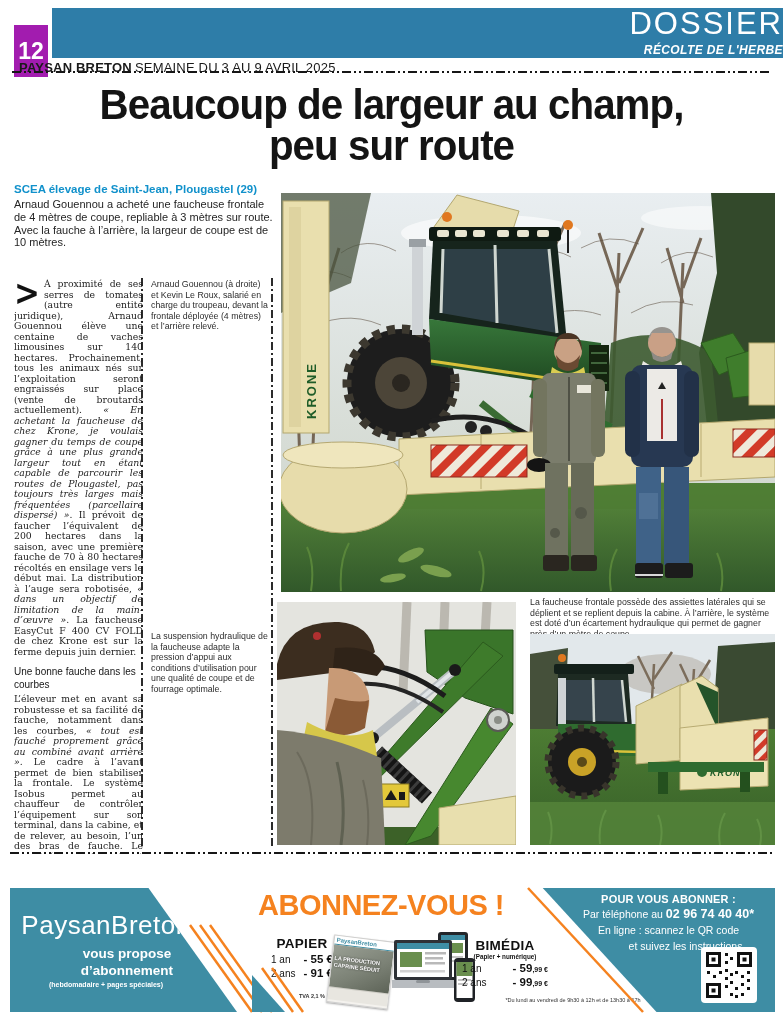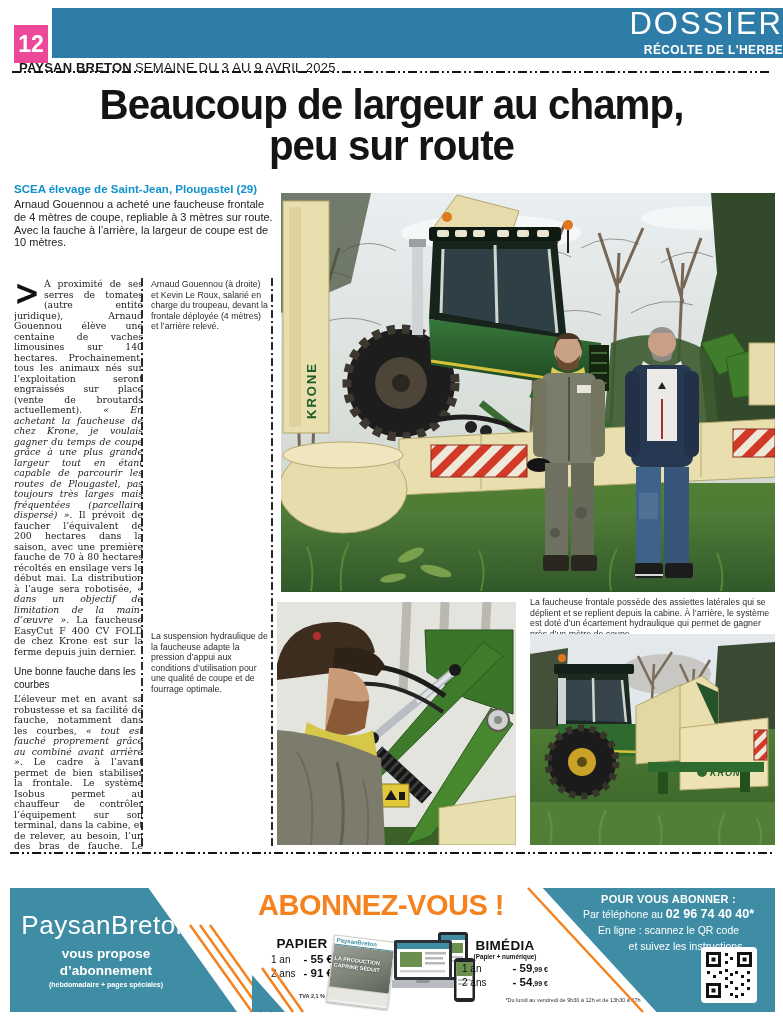--- a/index.html
+++ b/index.html
@@ -9,7 +9,7 @@
 
   
   .banner{left:52px;top:8px;width:731px;height:50px;background:#2e7da8;display:flex;align-items:flex-end;flex-direction:column;}
-  .pagenum-box{left:14px;top:25px;width:34px;height:38px;background:#ec4899;color:#fff;
+  .pagenum-box{left:14px;top:25px;width:34px;height:52px;background:#a21caf;color:#fff;
                display:flex;align-items:center;justify-content:center;font-size:23px;font-weight:bold;}
   .section-title{font-size:31px;font-weight:400;color:#fff;letter-spacing:2px;margin:0 0 1px 12px;line-height:1;}
   .banner-sep{width:1px;height:27px;background:rgba(255,255,255,.85);margin:0 9px 3px 9px;}

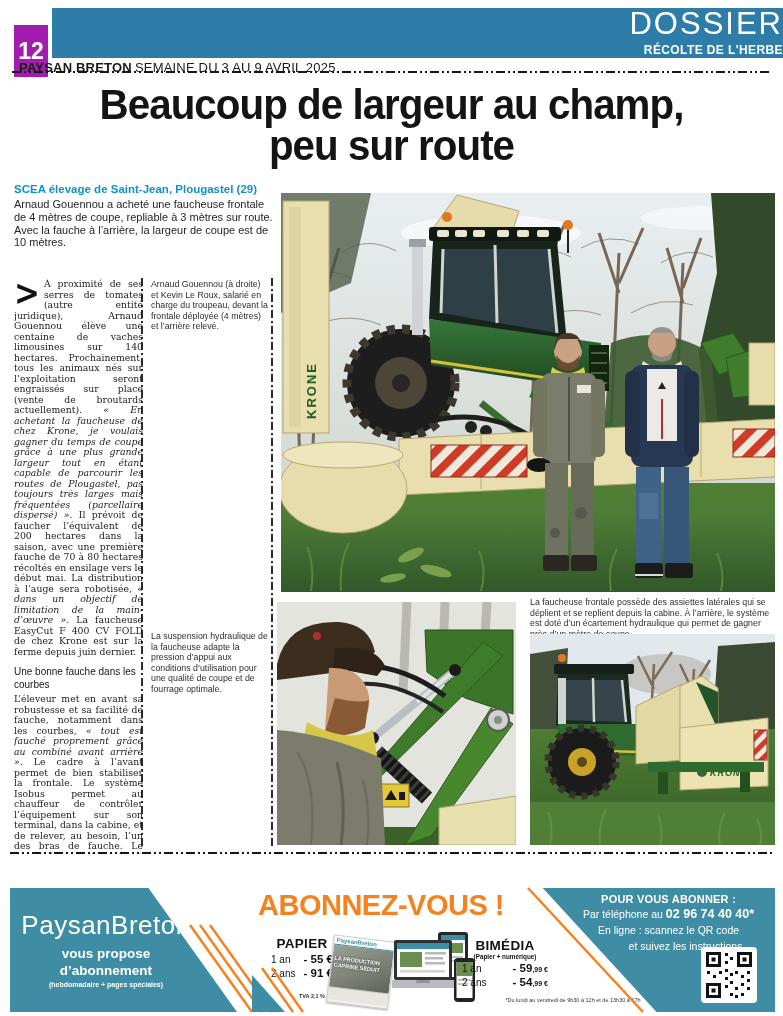--- a/index.html
+++ b/index.html
@@ -13,7 +13,7 @@
                display:flex;align-items:center;justify-content:center;font-size:23px;font-weight:bold;}
   .section-title{font-size:31px;font-weight:400;color:#fff;letter-spacing:2px;margin:0 0 1px 12px;line-height:1;}
   .banner-sep{width:1px;height:27px;background:rgba(255,255,255,.85);margin:0 9px 3px 9px;}
-  .rubric{font-size:12px;font-weight:bold;color:#fff;letter-spacing:.4px;margin-bottom:5px;}
+  .rubric{font-size:12px;font-weight:bold;color:#fff;letter-spacing:.4px;margin-bottom:5px;font-style:italic;}
   .edition-line{left:19px;top:60px;font-size:13px;color:#1a1a1a;letter-spacing:.2px;}
   .edition-line b{margin-right:3px;}
   .hrule{height:2px;background:repeating-linear-gradient(90deg,#161616 0 9px,transparent 9px 12px,#161616 12px 14px,transparent 14px 17px,#161616 17px 19px,transparent 19px 22px);}

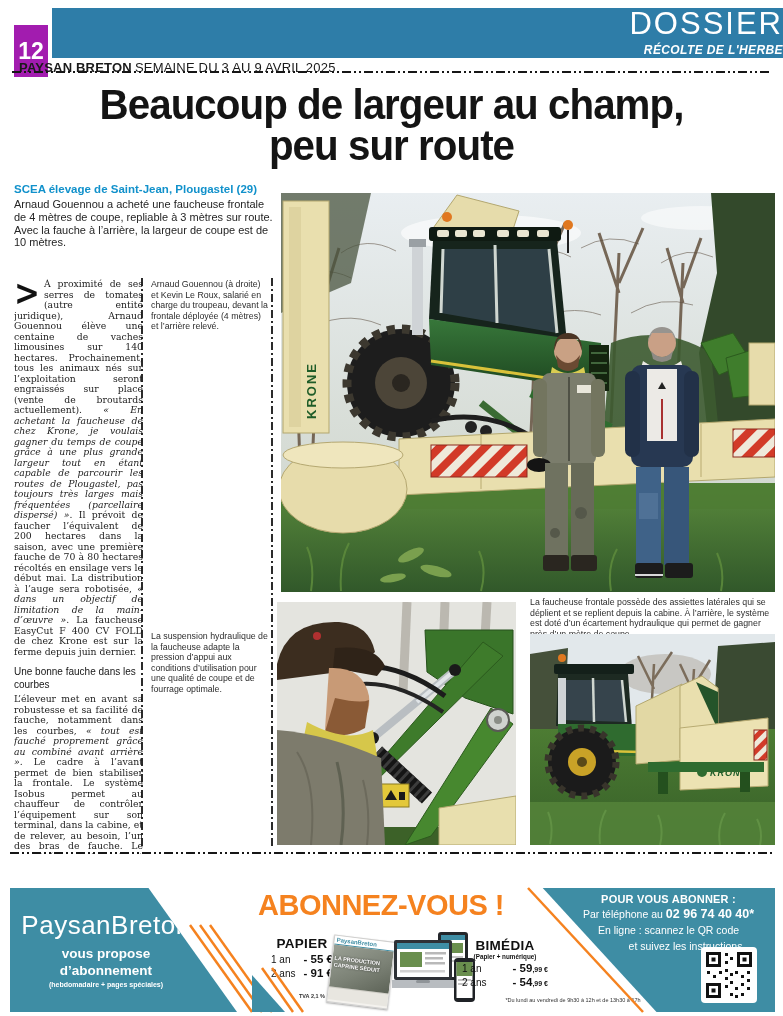--- a/index.html
+++ b/index.html
@@ -46,7 +46,7 @@
   .ad-tealbox{left:10px;top:888px;width:227px;height:124px;background:#3e8da4;
               clip-path:polygon(0 0,61% 0,100% 100%,0 100%);color:#fff;}
   .ad-brand{width:192px;text-align:center;margin-top:22px;font-size:26px;font-weight:400;letter-spacing:.5px;}
-  .ad-taglines{width:192px;text-align:center;font-size:13.5px;font-weight:bold;line-height:17px;margin-top:4px;}
+  .ad-taglines{width:192px;text-align:center;font-size:13.5px;font-weight:bold;line-height:17px;margin-top:4px;padding-left:21px;}
   .ad-tagnote{width:192px;text-align:center;font-size:7px;font-weight:bold;margin-top:2px;}
   .ad-cta{left:235px;top:889px;width:292px;text-align:center;font-size:29px;font-weight:800;color:#f5821f;letter-spacing:-.5px;}
   .offer-title{font-size:13.5px;font-weight:800;color:#111;text-align:center;letter-spacing:.3px;}

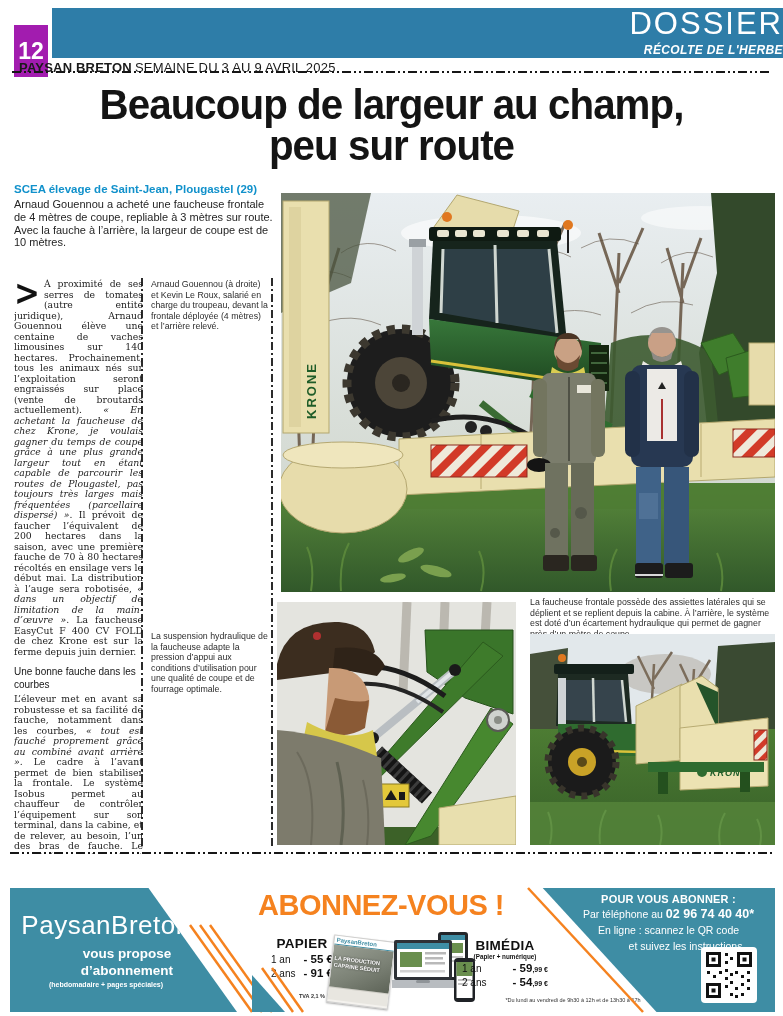--- a/index.html
+++ b/index.html
@@ -437,7 +437,7 @@
     </div>
     <div class="offer-row">
       <span>2 ans</span>
-      <span><span class="pr">- 54</span><span class="cents">,99 €</span></span>
+      <span><span class="pr">- 99</span><span class="cents">,99 €</span></span>
     </div>
   </div>
 

